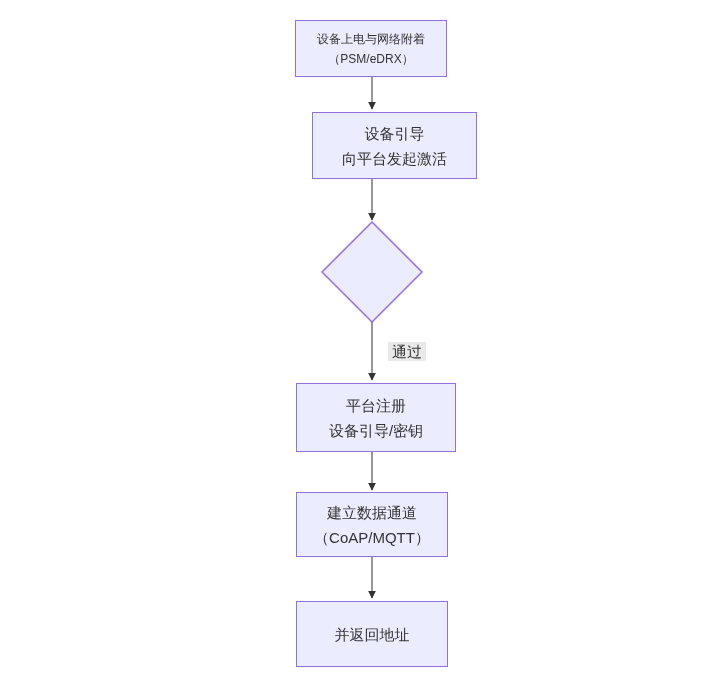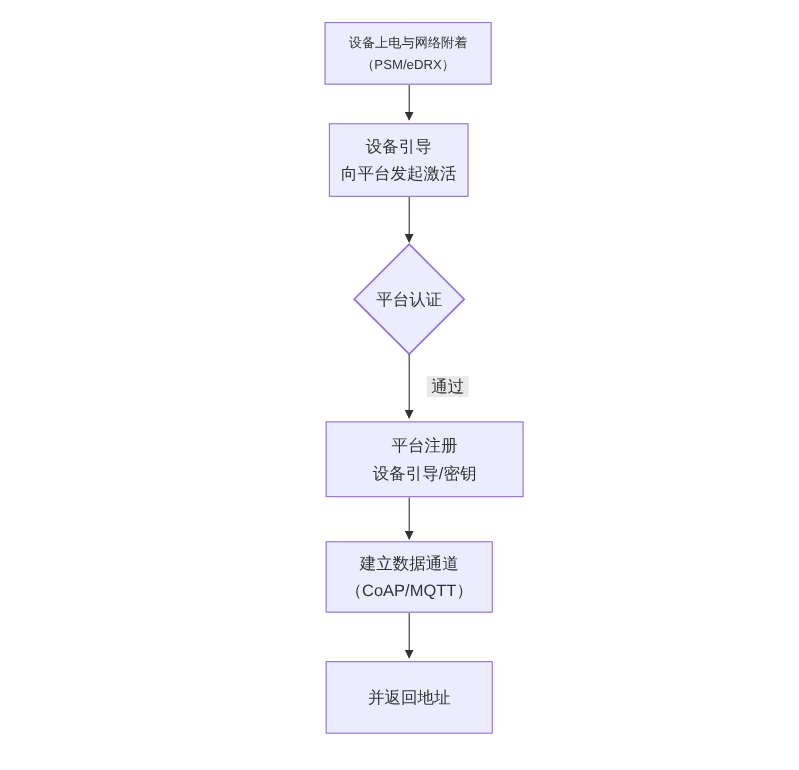--- a/index.html
+++ b/index.html
@@ -87,7 +87,7 @@
     <div>（PSM/eDRX）</div>
   </div>
 
-  <div class="node" style="left:299px; top:112px; width:127px; height:67px;">
+  <div class="node" style="left:312px; top:112px; width:165px; height:67px;">
     <div>设备引导</div>
     <div>向平台发起激活</div>
   </div>

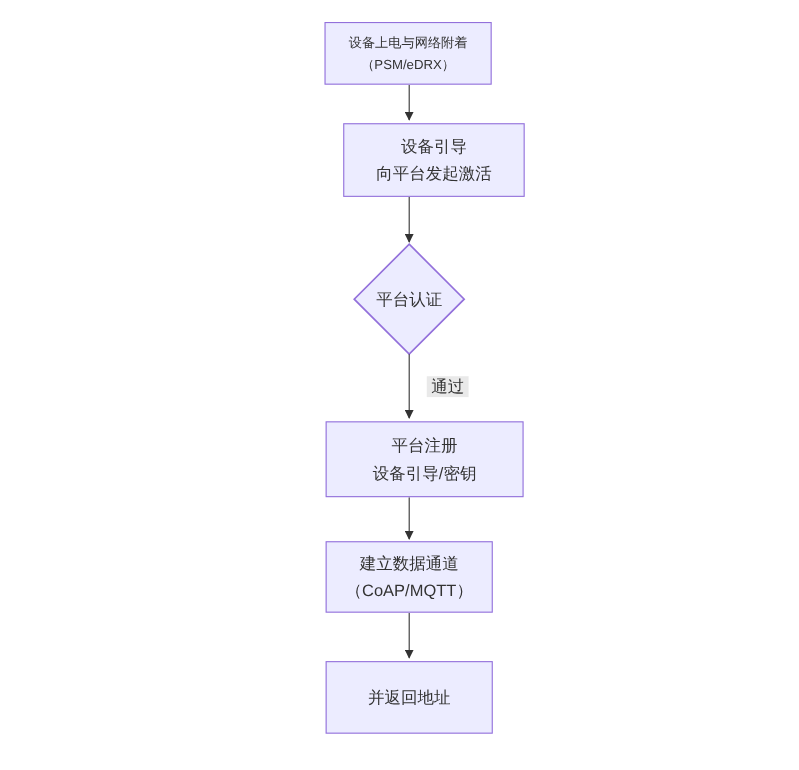--- a/index.html
+++ b/index.html
@@ -92,9 +92,6 @@
     <div>向平台发起激活</div>
   </div>
 
-  <div class="diamond-label" style="left:322px; top:252px; width:100px; height:40px;">
-    <div>平台认证</div>
-  </div>
 
   <div class="edge-label" style="left:355px; top:342px; width:34px; height:19px;">
     <span>通过</span>

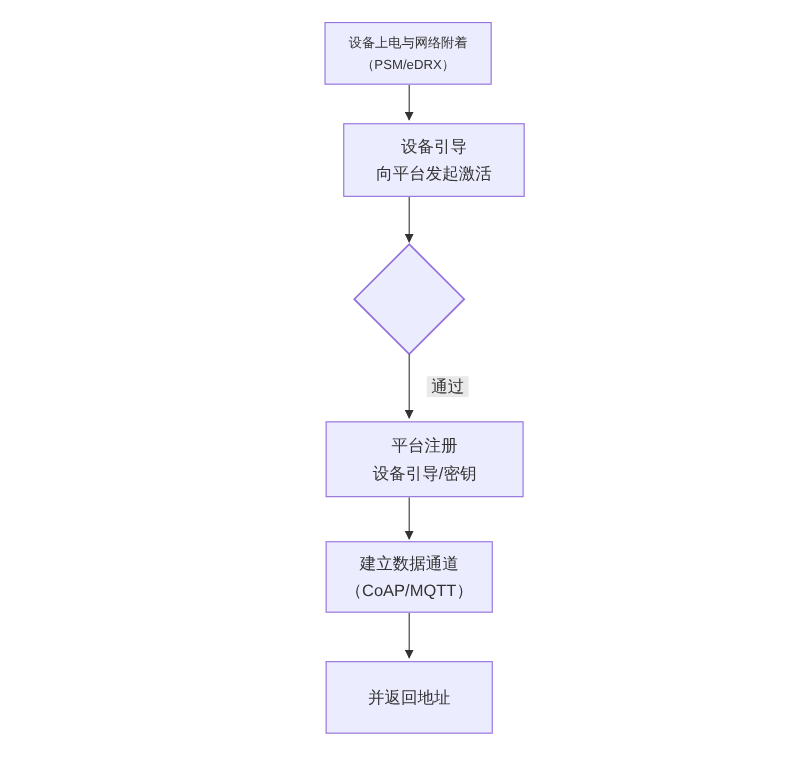--- a/index.html
+++ b/index.html
@@ -97,7 +97,7 @@
     <span>通过</span>
   </div>
 
-  <div class="node" style="left:296px; top:383px; width:180px; height:69px;">
+  <div class="node" style="left:296px; top:383px; width:160px; height:69px;">
     <div>平台注册</div>
     <div>设备引导/密钥</div>
   </div>

